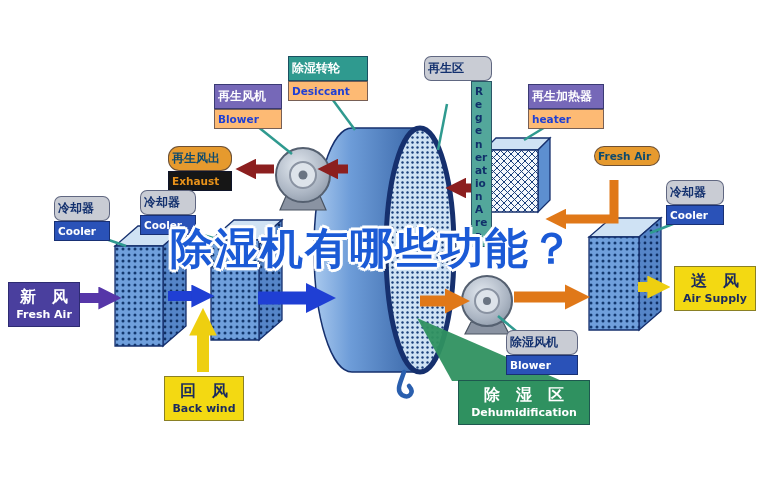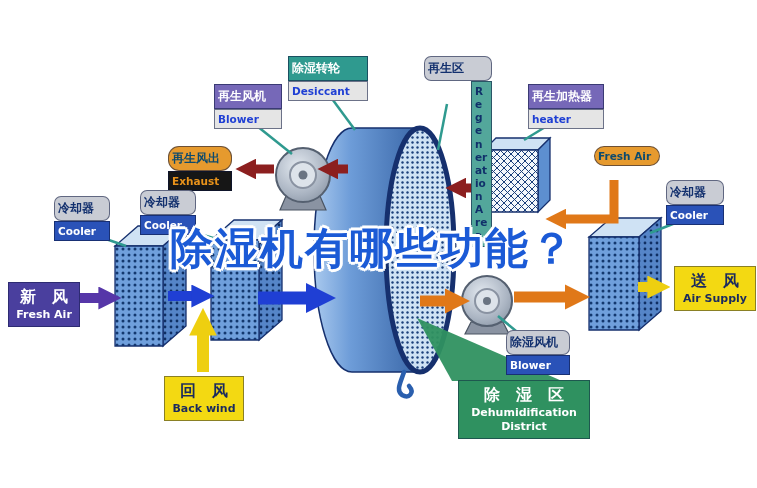--- a/index.html
+++ b/index.html
@@ -19,7 +19,7 @@
   .r-gray{background:#c9ccd4;color:#13306e;border-radius:7px;}
   .r-blue{background:#2a52b8;color:#ffffff;}
   .r-purple{background:#7668b8;color:#ffffff;}
-  .r-pale{background:#e5e5e5;color:#1f3fd4;}
+  .r-pale{background:#fdba74;color:#1f3fd4;}
   .r-teal{background:#2f9a8f;color:#ffffff;}
   .r-tealgray{background:#53a79b;color:#10306a;margin-left:47px;}
   .r-orange{background:#e69a2e;color:#0c4a6e;border-radius:11px;}

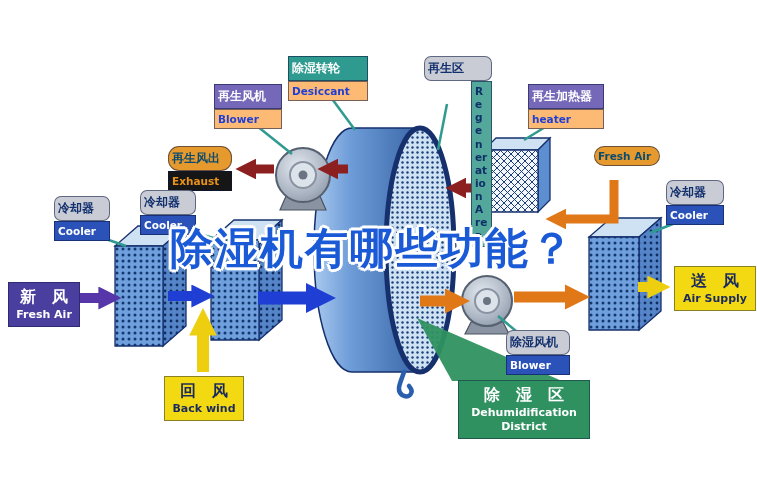--- a/index.html
+++ b/index.html
@@ -213,7 +213,7 @@
     <div class="row en r-blue">Cooler</div>
   </div>
 
-  <div class="label" style="left:506px;top:330px;width:64px">
+  <div class="label" style="left:506px;top:330px;width:72px">
     <div class="row cn r-gray">除湿风机</div>
     <div class="row en r-blue">Blower</div>
   </div>

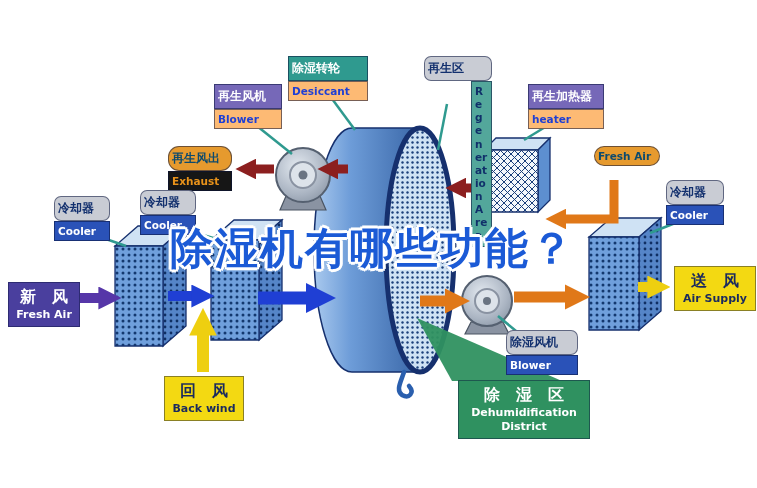--- a/index.html
+++ b/index.html
@@ -236,7 +236,6 @@
   <div class="solidbox b-green" style="left:450px;top:380px;width:126px">
     <div class="l1">除　湿　区</div>
     <div class="l2">Dehumidification</div>
-    <div class="l2">District</div>
   </div>
 
   <div class="title">除湿机有哪些功能？</div>

